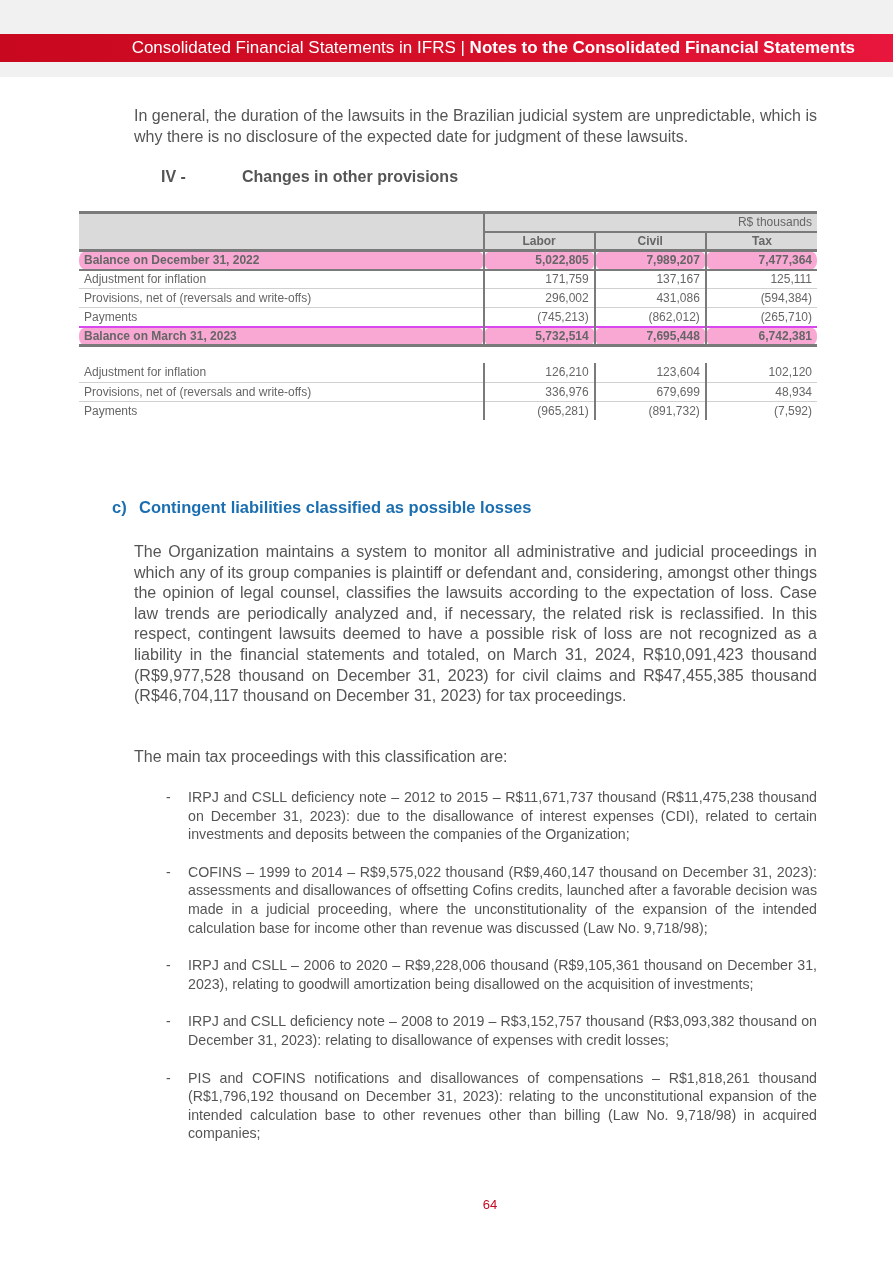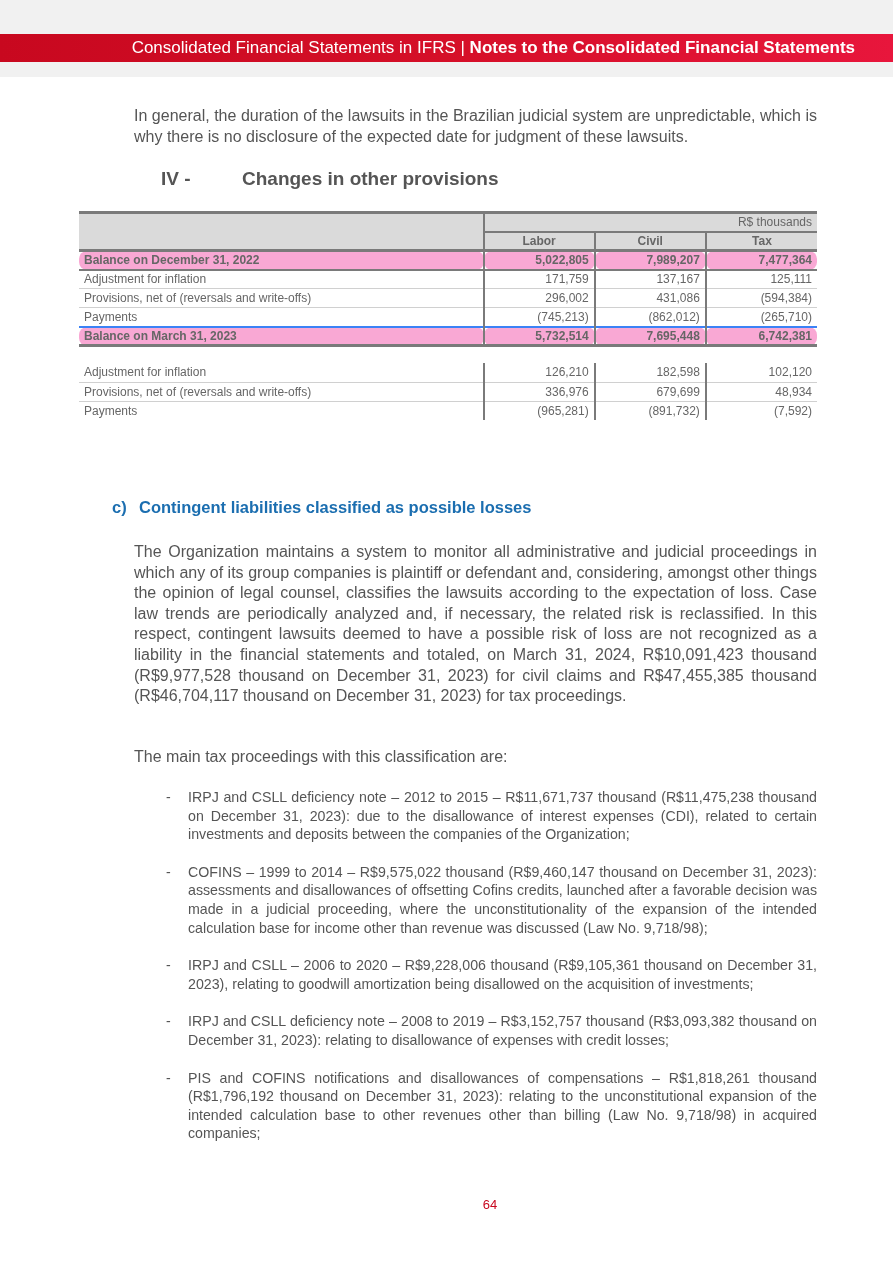--- a/index.html
+++ b/index.html
@@ -20,7 +20,7 @@
     font-size: 16px; line-height: 20.5px; color: #555; text-align: justify;
   }
   .subhead {
-    position: absolute; left: 161px; top: 168px; font-size: 19px; font-weight: bold; color: #555;
+    position: absolute; left: 161px; top: 168px; font-size: 16px; font-weight: bold; color: #555;
   }
   .subhead .num { display: inline-block; width: 81px; }
 

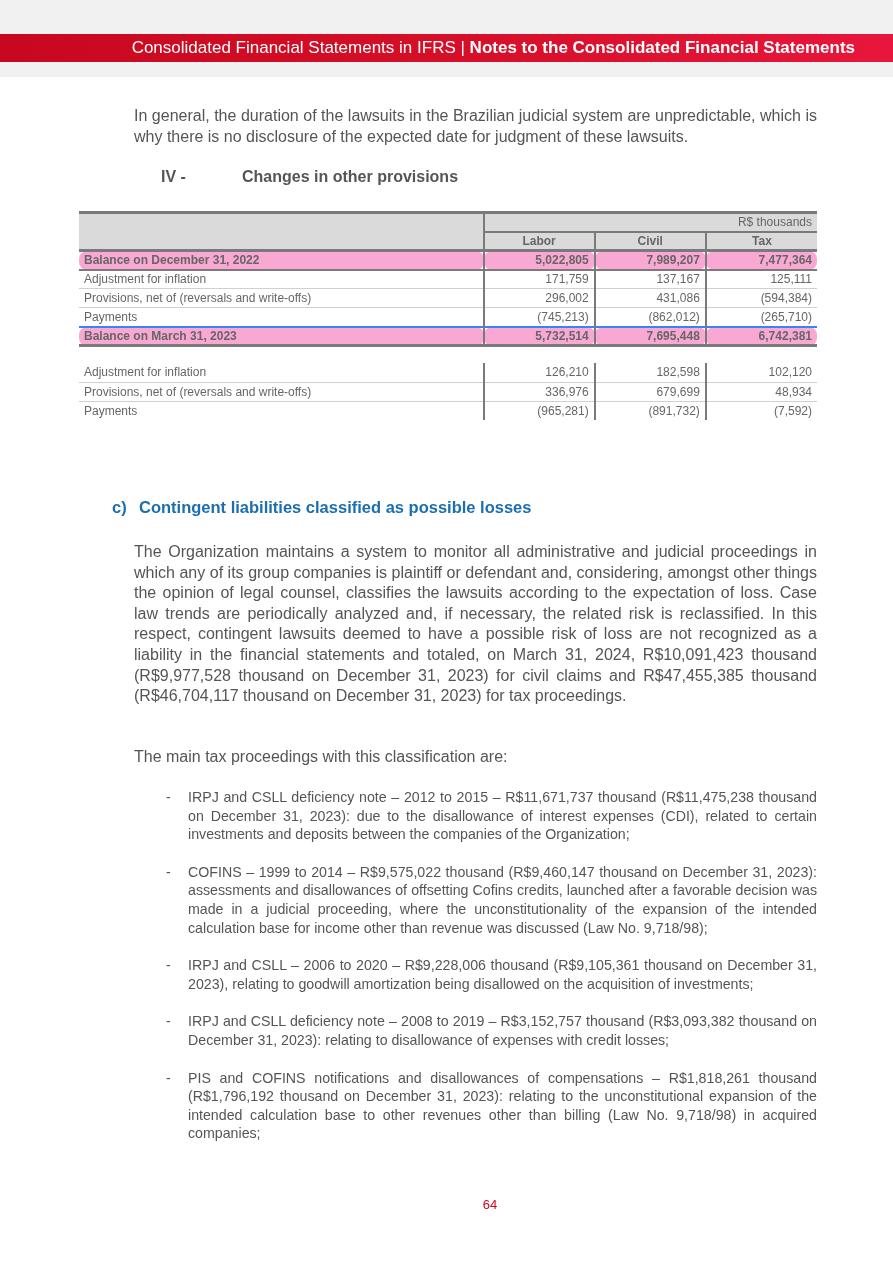--- a/index.html
+++ b/index.html
@@ -37,7 +37,7 @@
   table.prov tr.hdr1 td.units { text-align: right; border-bottom: 2px solid #7a7a7a; }
   table.prov tr.hdr2 td.colh { text-align: center; font-weight: bold; }
   table.prov tr.bal td { background: #f9a8d4; font-weight: bold; border-top: 3px solid #7a7a7a; border-bottom: 2px solid #7a7a7a; border-radius: 8px; }
-  table.prov tr.bal.last td { border-top: 2px solid #3b82f6; border-bottom: 3px solid #7a7a7a; }
+  table.prov tr.bal.last td { border-top: 2px solid #d946ef; border-bottom: 3px solid #7a7a7a; }
   table.prov tr.mid td { border-bottom: 1px solid #d0d0d0; }
   table.prov tr.mid.pre td { border-bottom: none; }
 

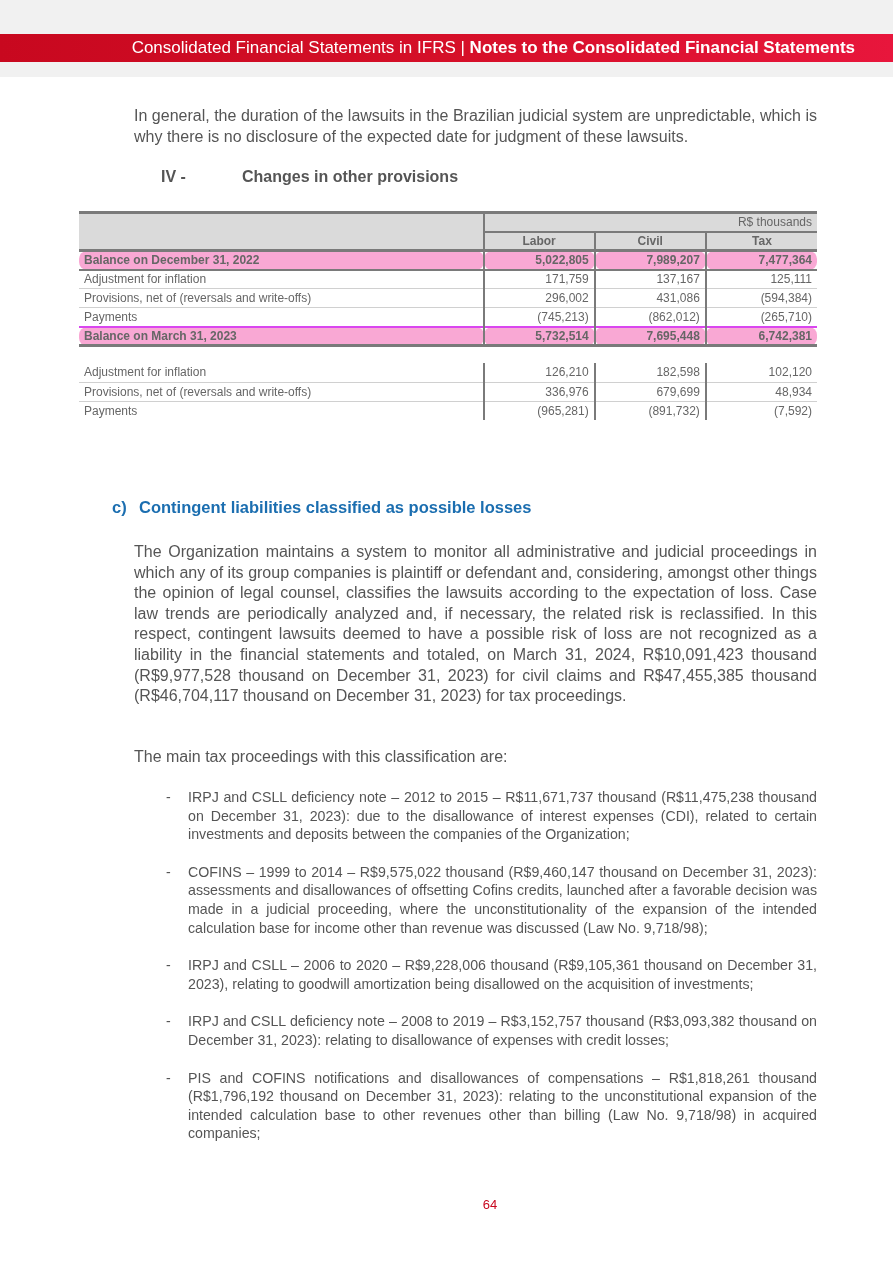--- a/index.html
+++ b/index.html
@@ -120,7 +120,7 @@
   <tr class="mid">
     <td class="lbl">Adjustment for inflation</td>
     <td class="num c1">126,210</td>
-    <td class="num c2">182,598</td>
+    <td class="num c2">123,604</td>
     <td class="num">102,120</td>
   </tr>
   <tr class="mid">

